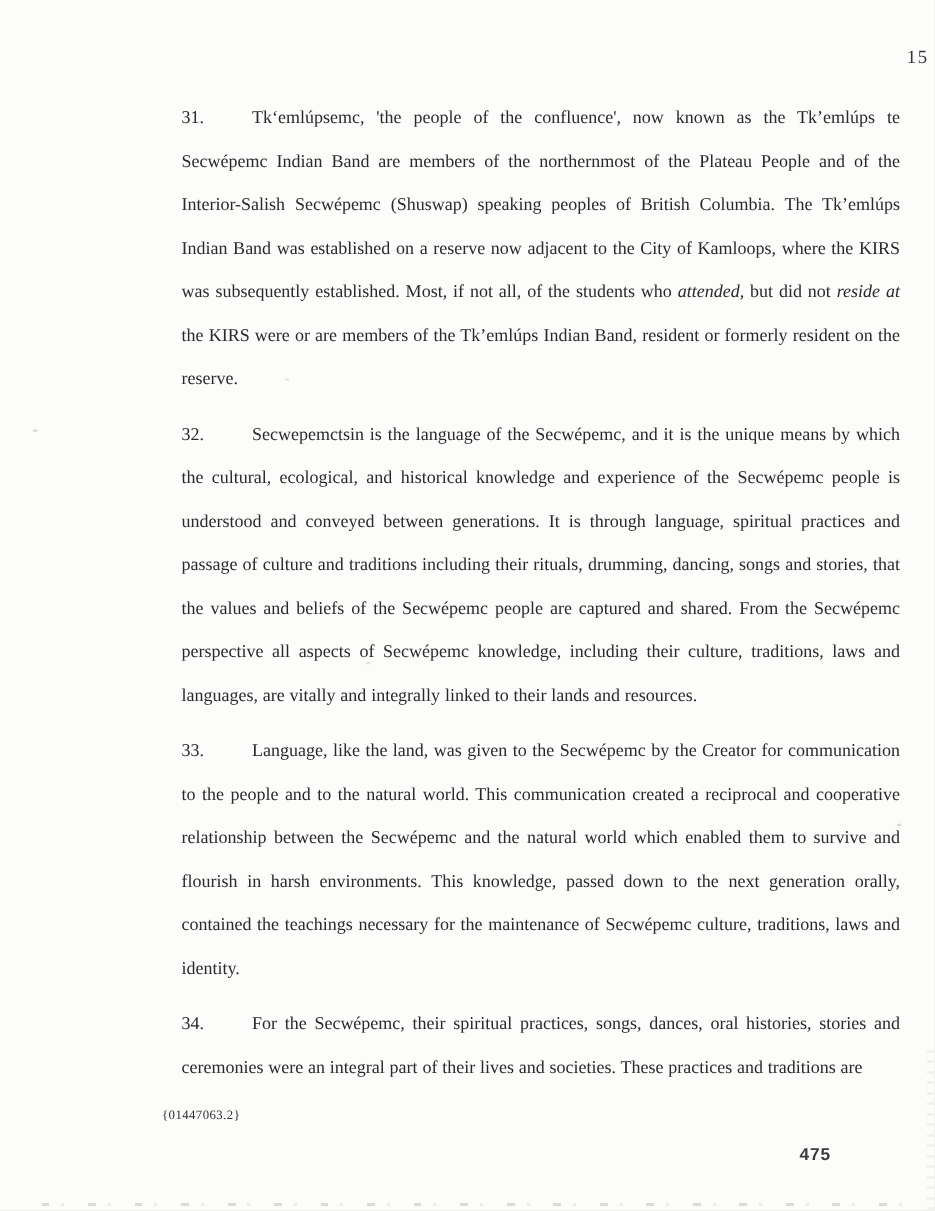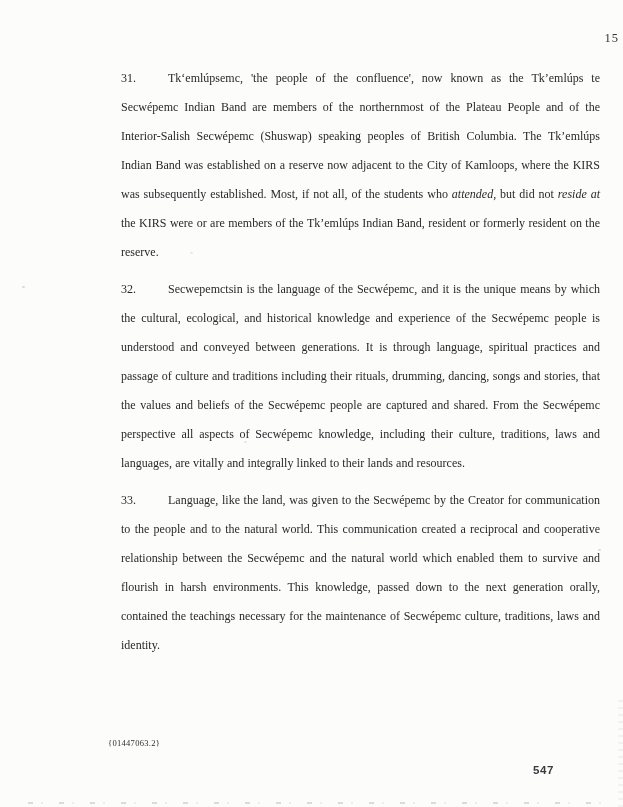--- a/index.html
+++ b/index.html
@@ -85,6 +85,7 @@
       <p class="para"><span class="para-num">31.</span><span><span>Tk‘emlúpsemc, 'the people of the confluence', now known as the Tk’emlúps te Secwépemc Indian Band are members of the northernmost of the Plateau People and of the Interior-Salish Secwépemc (Shuswap) speaking peoples of British Columbia.  The Tk’emlúps Indian Band was established on a reserve now adjacent to the City of Kamloops, where the KIRS was subsequently established.  Most, if not all, of the students who </span><em>attended,</em><span> but did not </span><em>reside at</em><span> the KIRS were or are members of the Tk’emlúps Indian Band, resident or formerly resident on the reserve.</span></span></p>
       <p class="para"><span class="para-num">32.</span><span><span>Secwepemctsin is the language of the Secwépemc, and it is the unique means by which the cultural, ecological, and historical knowledge and experience of the Secwépemc people is understood and conveyed between generations.  It is through language, spiritual practices and passage of culture and traditions including their rituals, drumming, dancing, songs and stories, that the values and beliefs of the Secwépemc people are captured and shared.  From the Secwépemc perspective all aspects of Secwépemc knowledge, including their culture, traditions, laws and languages, are vitally and integrally linked to their lands and resources.</span></span></p>
       <p class="para"><span class="para-num">33.</span><span><span>Language, like the land, was given to the Secwépemc by the Creator for communication to the people and to the natural world. This communication created a reciprocal and cooperative relationship between the Secwépemc and the natural world which enabled them to survive and flourish in harsh environments. This knowledge, passed down to the next generation orally, contained the teachings necessary for the maintenance of Secwépemc culture, traditions, laws and identity.</span></span></p>
+      <p class="para"><span class="para-num">34.</span><span><span>For the Secwépemc, their spiritual practices, songs, dances, oral histories, stories and ceremonies were an integral part of their lives and societies.  These practices and traditions are</span></span></p>
     </main>
 
   <div class="doc-id">{01447063.2}</div>

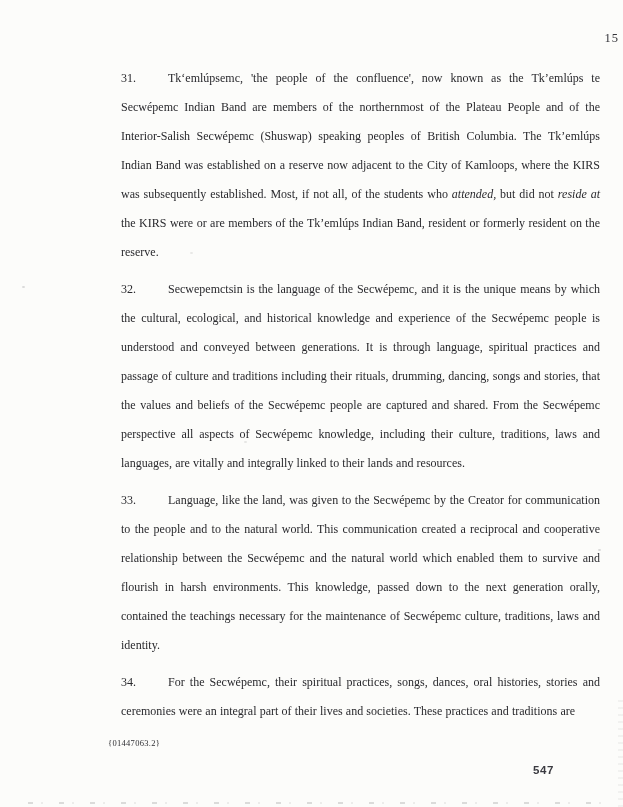--- a/index.html
+++ b/index.html
@@ -90,7 +90,7 @@
 
   <div class="doc-id">{01447063.2}</div>
 
-  <div class="stamp">547</div>
+  <div class="stamp">475</div>
 
   <div class="scan-line"></div>
   <div class="edge-noise"></div>

